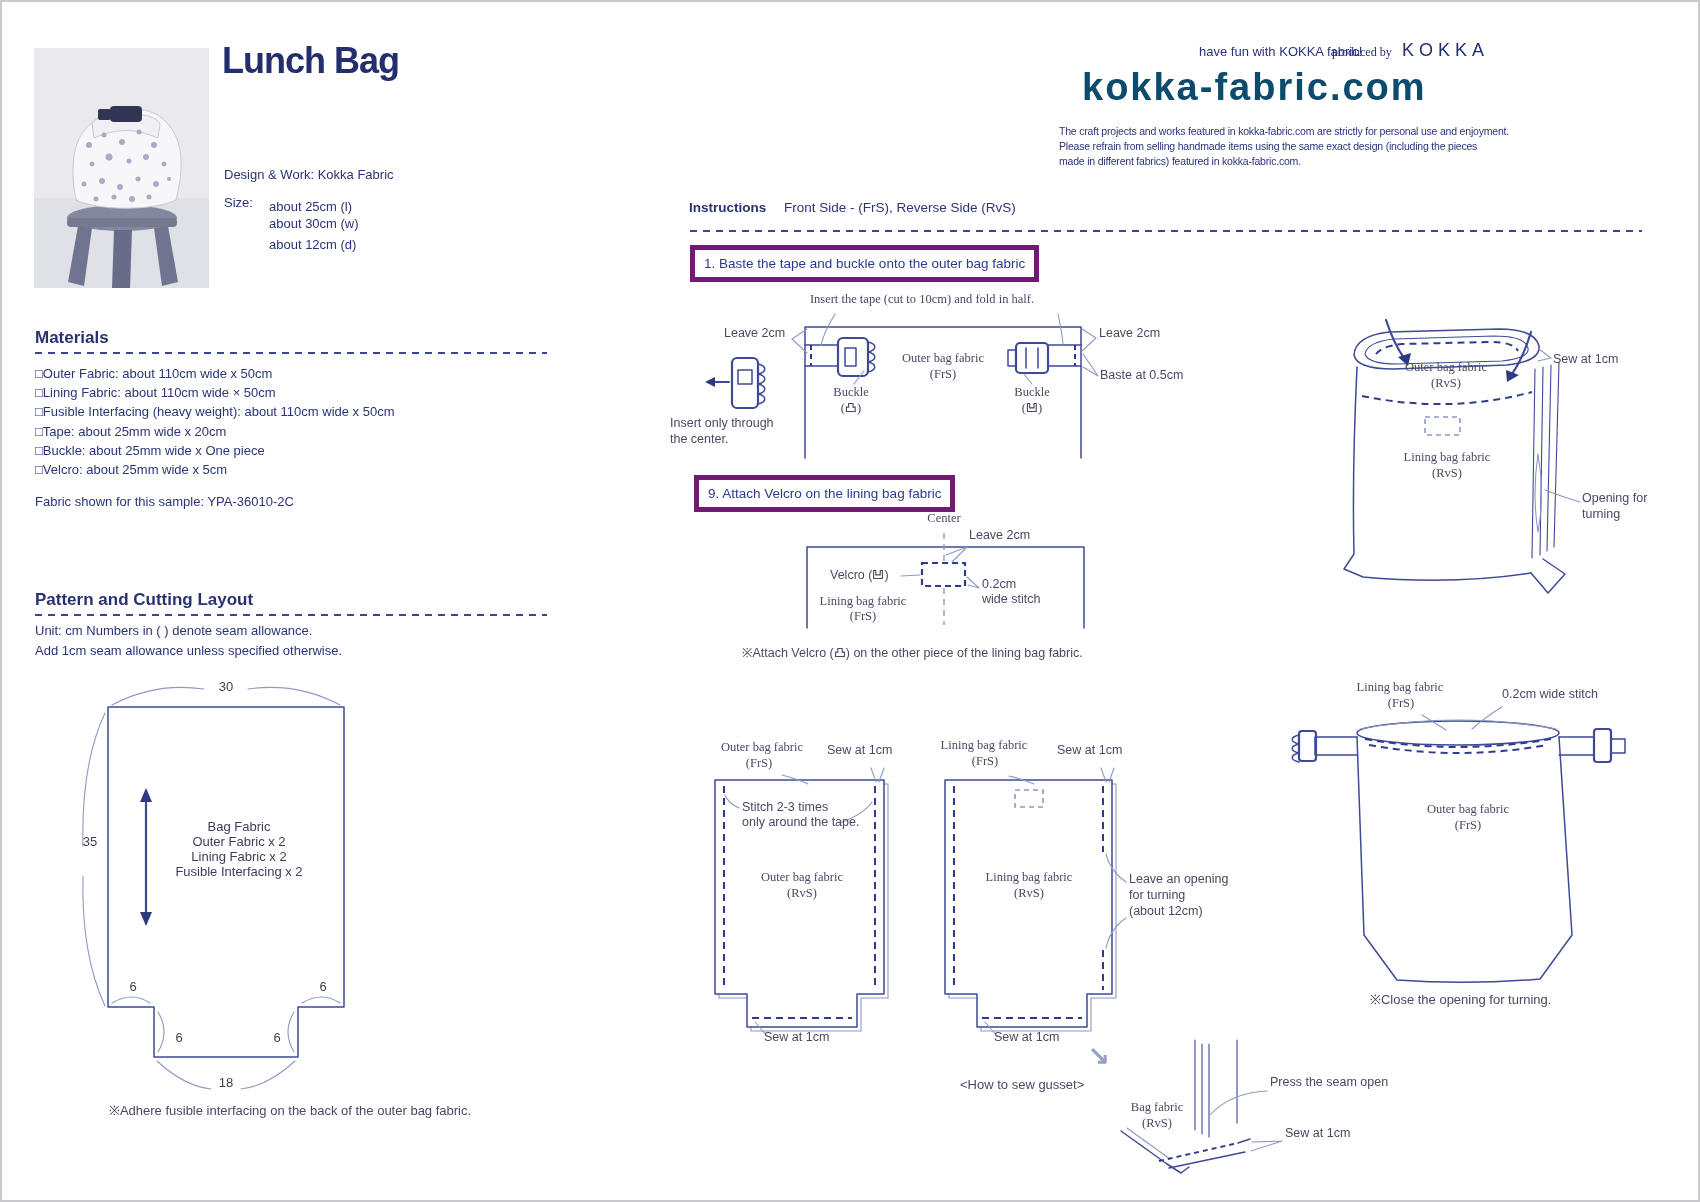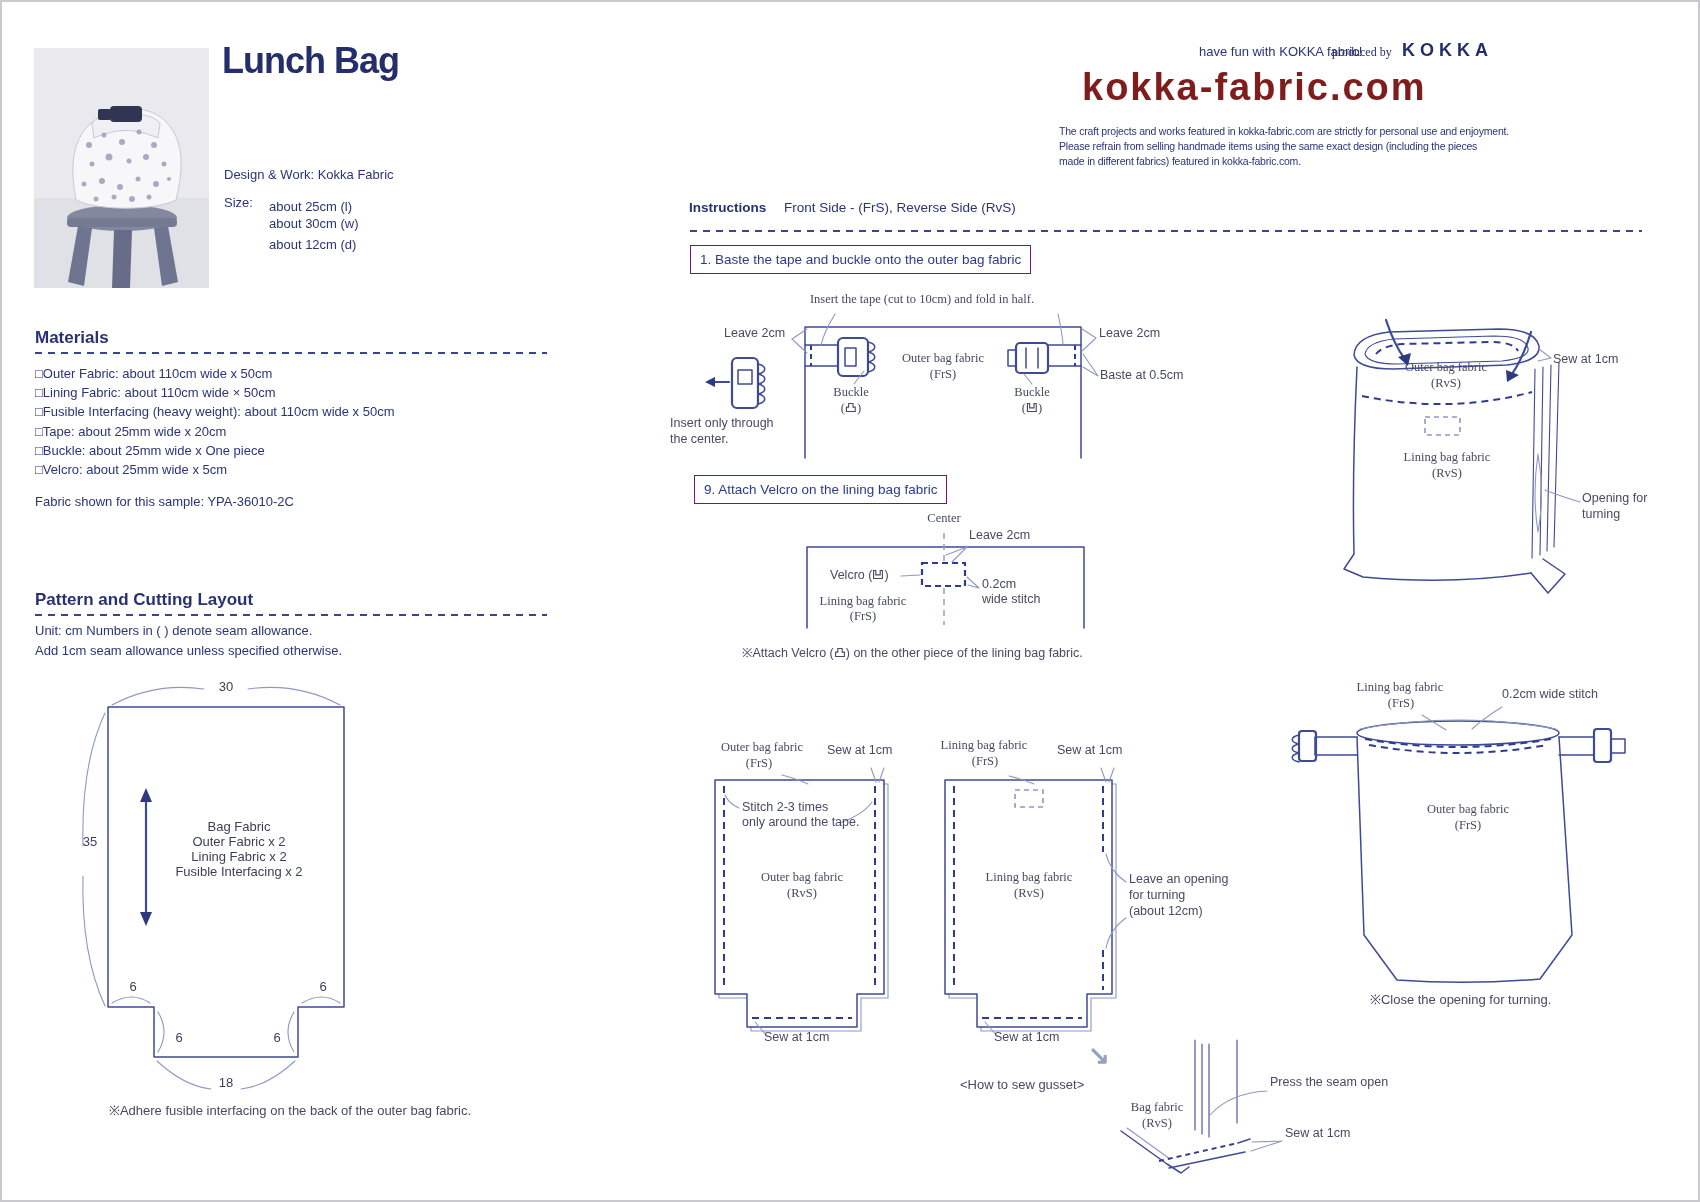--- a/index.html
+++ b/index.html
@@ -19,7 +19,7 @@
   .dims{position:absolute;font-size:13px;color:#3c3f58;white-space:nowrap;transform:translateX(-50%);}
   .note13{position:absolute;font-size:13px;color:#474a62;white-space:nowrap;}
   .logo{font-size:38px;font-weight:bold;letter-spacing:2px;color:#7f1d1d;}
-  .brandname{font-size:18px;font-weight:700;letter-spacing:5px;color:#232e6b;}
+  .brandname{font-size:18px;font-weight:400;letter-spacing:5px;color:#232e6b;}
   .producedby{font-size:12px;font-family:"Liberation Serif",serif;color:#232e6b;}
   .tagline{font-size:13px;color:#2b3478;}
   .disc{font-size:10.5px;line-height:15px;color:#2c3478;letter-spacing:-0.2px;}

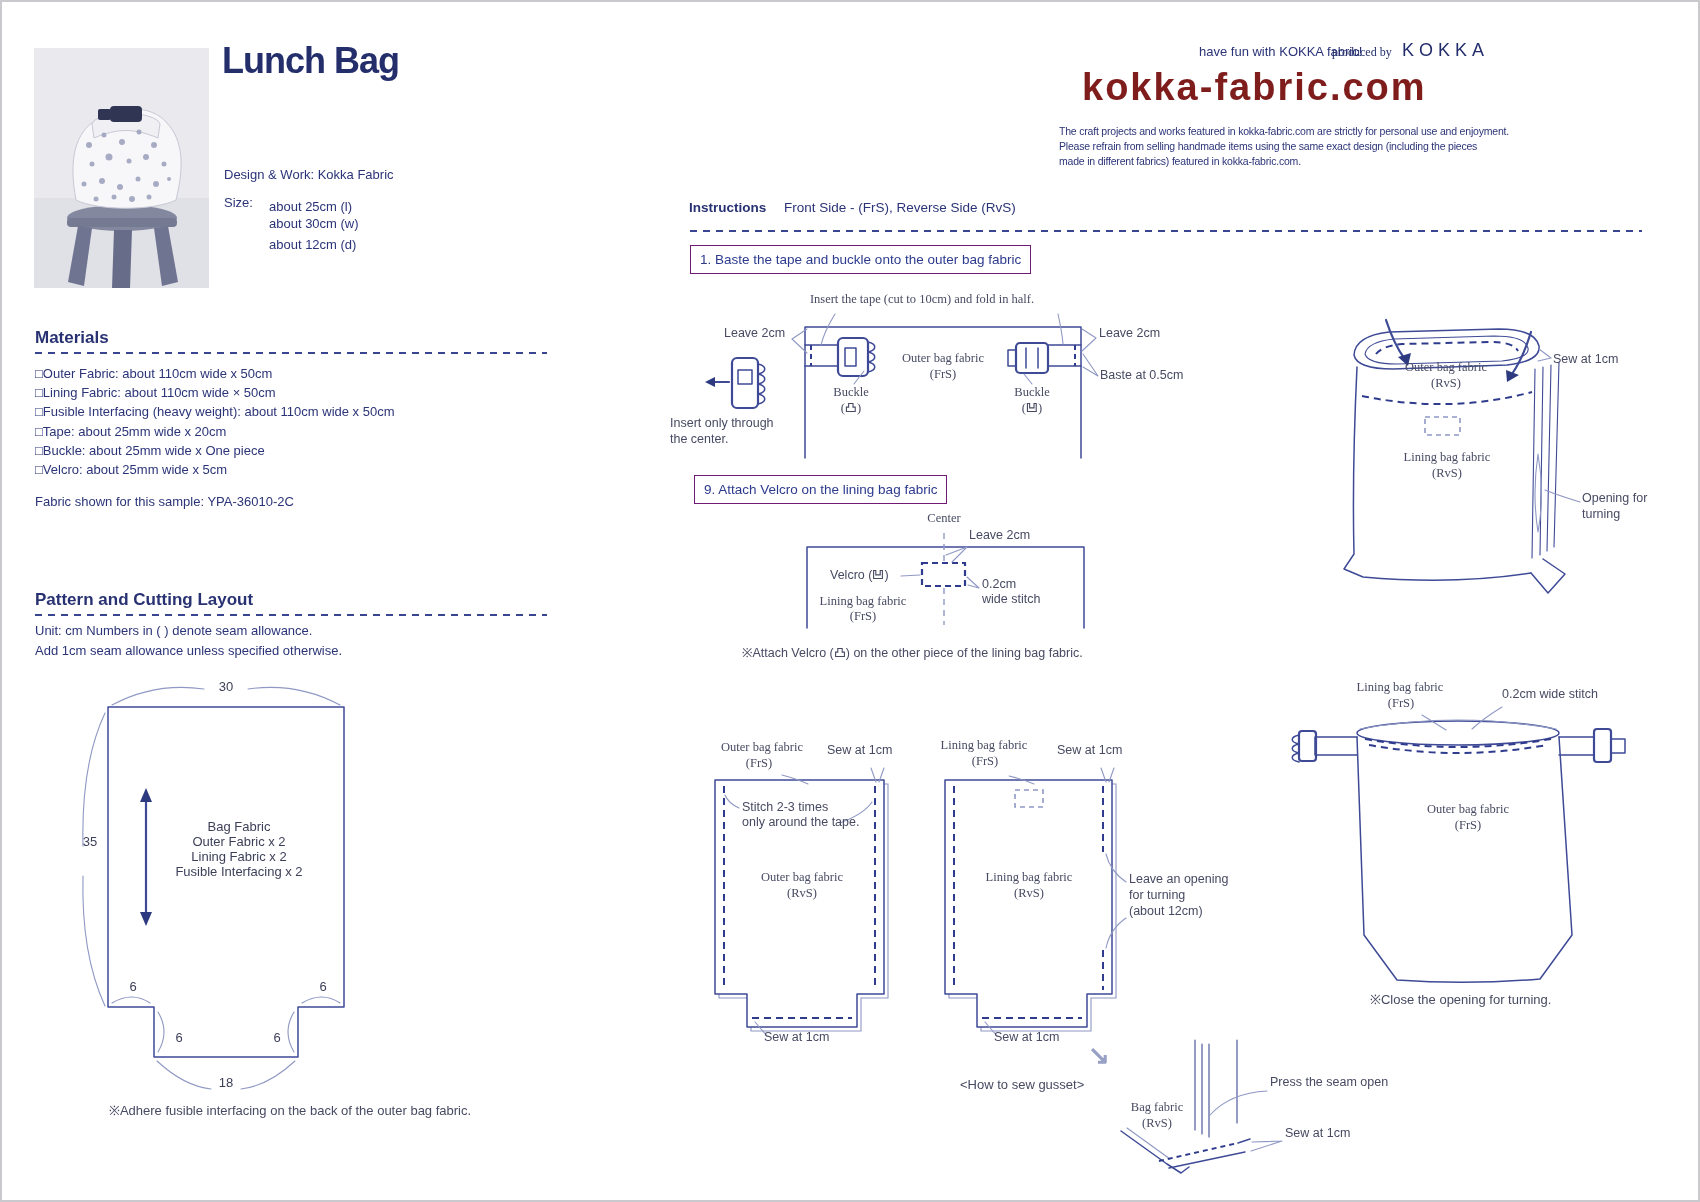--- a/index.html
+++ b/index.html
@@ -18,7 +18,7 @@
   .dl.c{transform:translateX(-50%);font-family:Liberation Serif, serif;}
   .dims{position:absolute;font-size:13px;color:#3c3f58;white-space:nowrap;transform:translateX(-50%);}
   .note13{position:absolute;font-size:13px;color:#474a62;white-space:nowrap;}
-  .logo{font-size:38px;font-weight:bold;letter-spacing:2px;color:#7f1d1d;}
+  .logo{font-size:38px;font-weight:bold;letter-spacing:2px;color:#0c4a6e;}
   .brandname{font-size:18px;font-weight:400;letter-spacing:5px;color:#232e6b;}
   .producedby{font-size:12px;font-family:"Liberation Serif",serif;color:#232e6b;}
   .tagline{font-size:13px;color:#2b3478;}

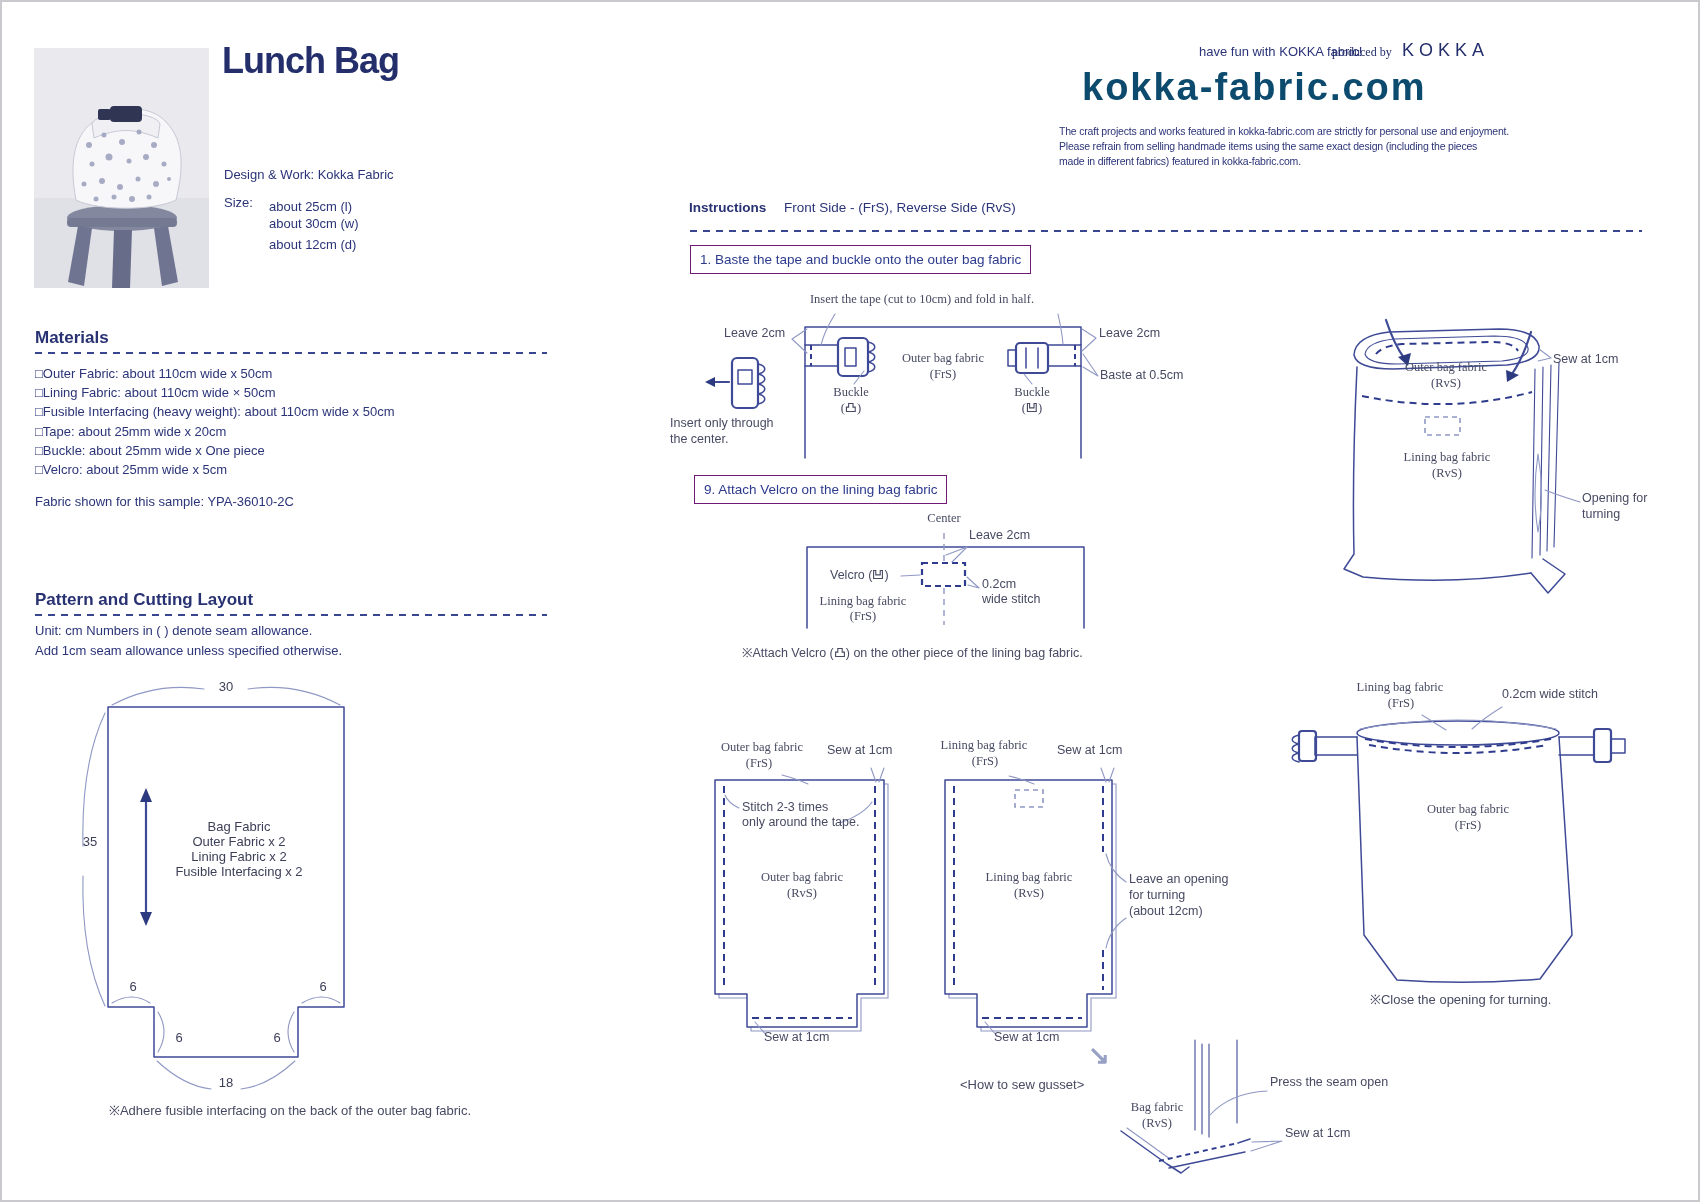--- a/index.html
+++ b/index.html
@@ -11,7 +11,7 @@
   .h2{font-size:17px;font-weight:bold;color:#283272;}
   .body13{font-size:13px;color:#2b3478;}
   .dash{position:absolute;height:2px;background:repeating-linear-gradient(90deg,#3a4590 0 7px,transparent 7px 13px);}
-  .stepbox{position:absolute;border:1px solid #701a75;color:#2c3a8e;font-size:13.5px;line-height:19px;
+  .stepbox{position:absolute;border:5px solid #701a75;color:#2c3a8e;font-size:13.5px;line-height:19px;
            padding:4px 9px;background:#fff;}
   .stepbox div{white-space:nowrap;}
   .dl{position:absolute;font-size:12.5px;color:#474a62;white-space:nowrap;line-height:15px;}

